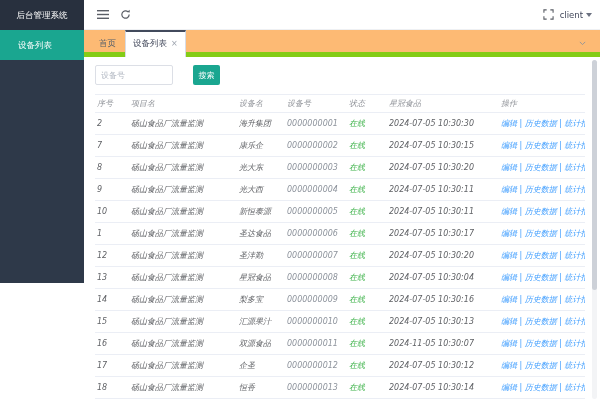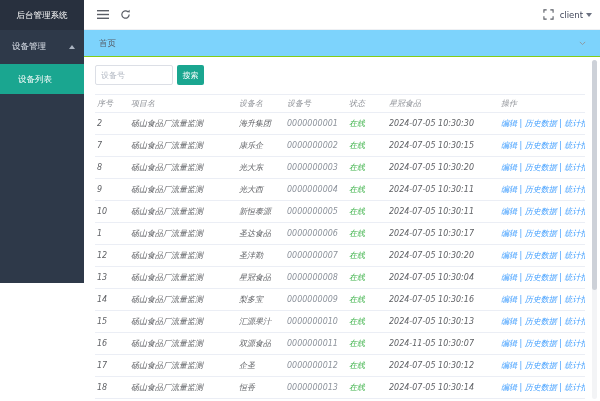--- a/index.html
+++ b/index.html
@@ -111,10 +111,6 @@
 
   <aside class="sidebar">
     <div class="sidebar-title">后台管理系统</div>
-    <div class="menu-parent">
-      <span>设备管理</span>
-      <span class="caret-up"></span>
-    </div>
     <div class="submenu">
       <div class="submenu-item active">
         <span>设备列表</span>

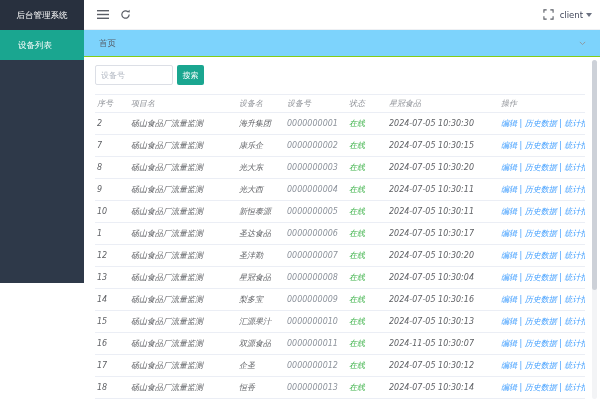--- a/index.html
+++ b/index.html
@@ -48,7 +48,7 @@
     border-top:4px solid #6b7180;
   }
 
-  .tabbar { position:relative; height:27px; background:#7dd3fc; border-bottom:1px solid #84cc16; }
+  .tabbar { position:relative; height:27px; background:#fdba74; border-bottom:5px solid #84cc16; }
   .tab-plain {
     position:absolute; left:15px; top:0; height:26px; line-height:26px;
     font-size:8.5px; color:#57606b; cursor:pointer;

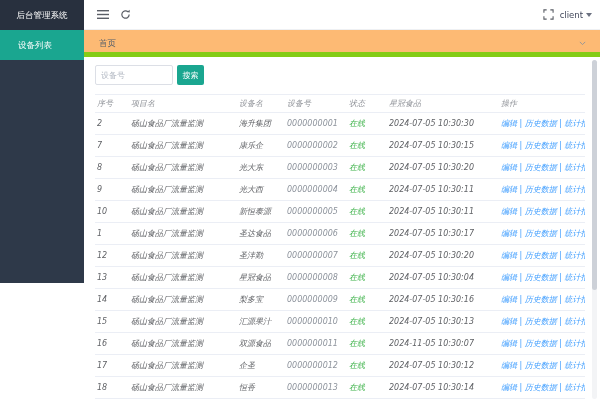--- a/index.html
+++ b/index.html
@@ -151,6 +151,9 @@
     <div class="tabbar">
       <span class="tab-plain">
         <span>首页</span>
+      </span>
+      <span class="tab-active">
+        <span>设备列表</span><span class="tab-close">×</span>
       </span>
       <span class="tab-chevron">
         <svg width="9" height="9" viewBox="0 0 10 10">

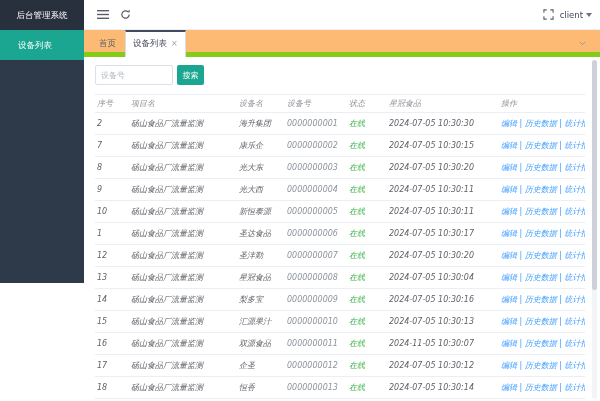--- a/index.html
+++ b/index.html
@@ -72,7 +72,7 @@
   }
   .search-input::placeholder { color:#b4bac4; }
   .search-btn {
-    margin-left:4px; width:27px; height:20px; border:none; border-radius:2px;
+    margin-left:20px; width:27px; height:20px; border:none; border-radius:2px;
     background:var(--accent,#1aa690); color:#fff; font-size:8px; cursor:pointer;
     font-family:"DejaVu Sans","Liberation Sans",sans-serif;
   }

